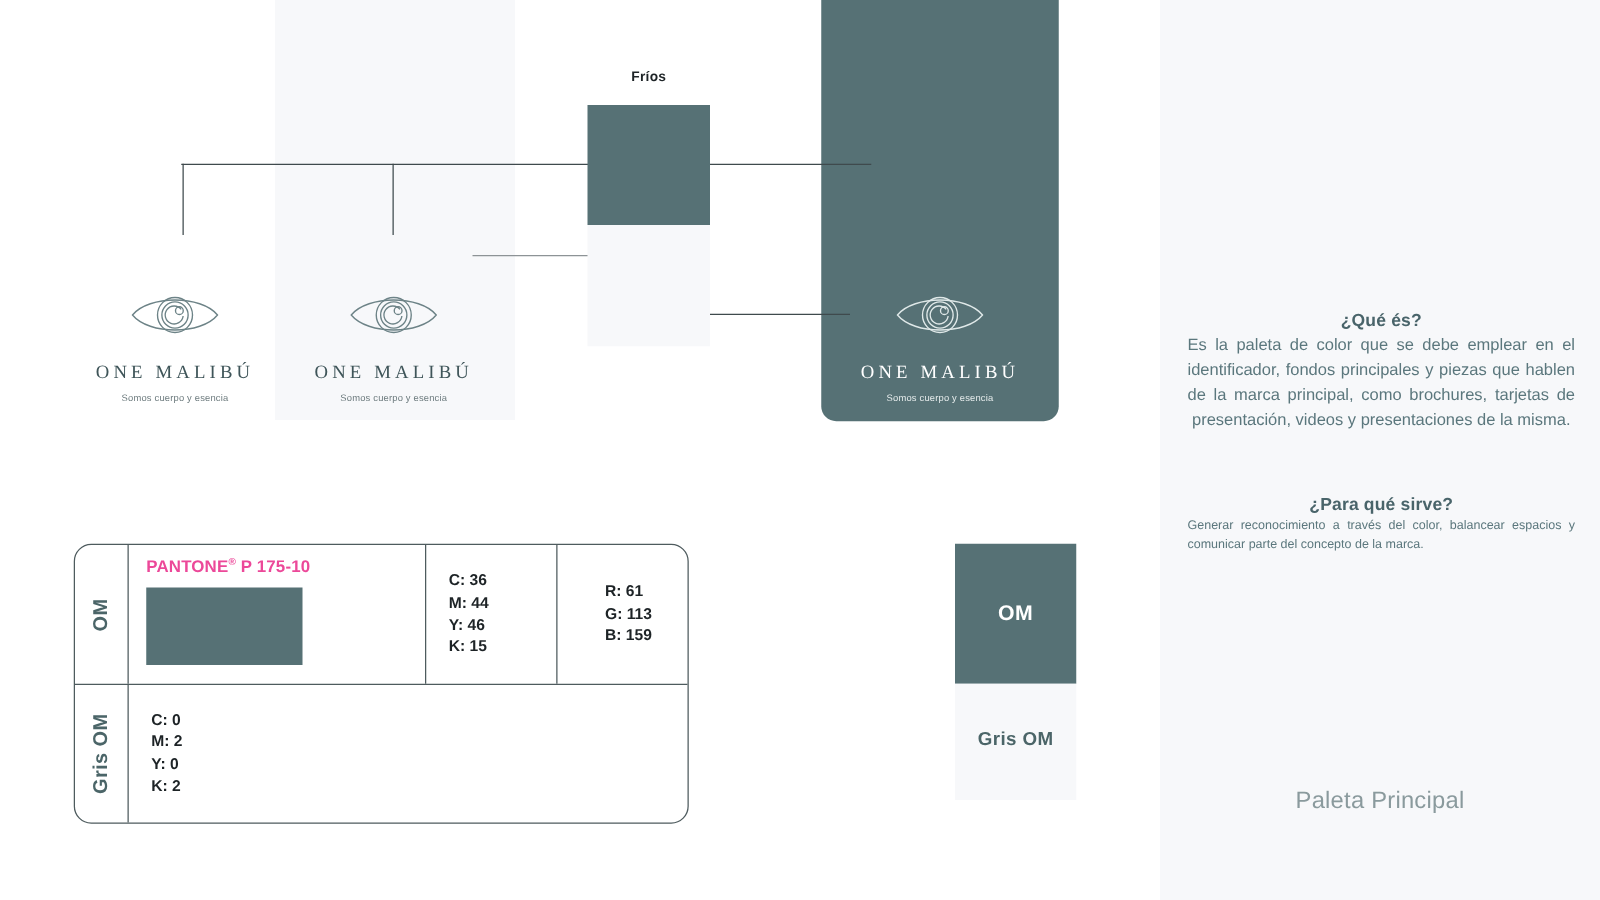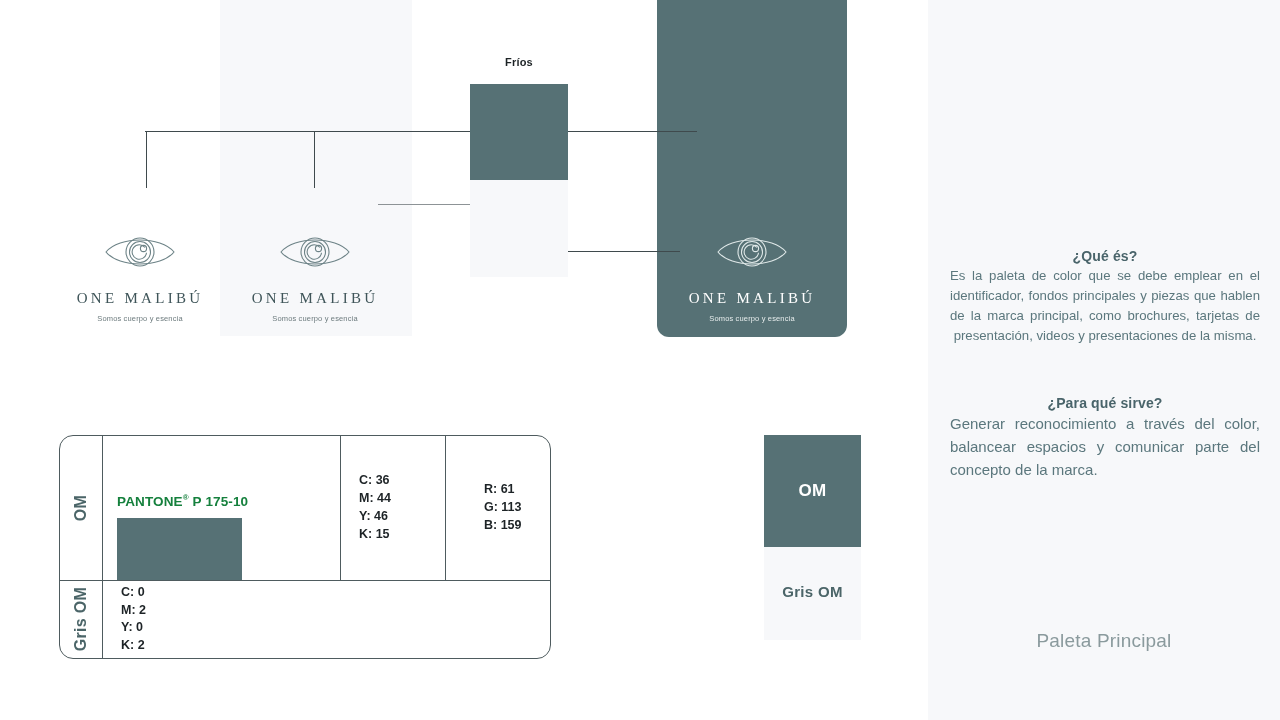--- a/index.html
+++ b/index.html
@@ -159,7 +159,7 @@
   .rp-block-2{position:absolute;left:950px;top:395px;width:310px;}
   .rp-p-left{
     text-align:justify;text-align-last:left;
-    font-size:15px;line-height:1.52;color:#5b777d;margin:0;
+    font-size:10px;line-height:1.52;color:#5b777d;margin:0;
   }
   .paleta{
     position:absolute;left:928px;top:630px;width:352px;text-align:center;

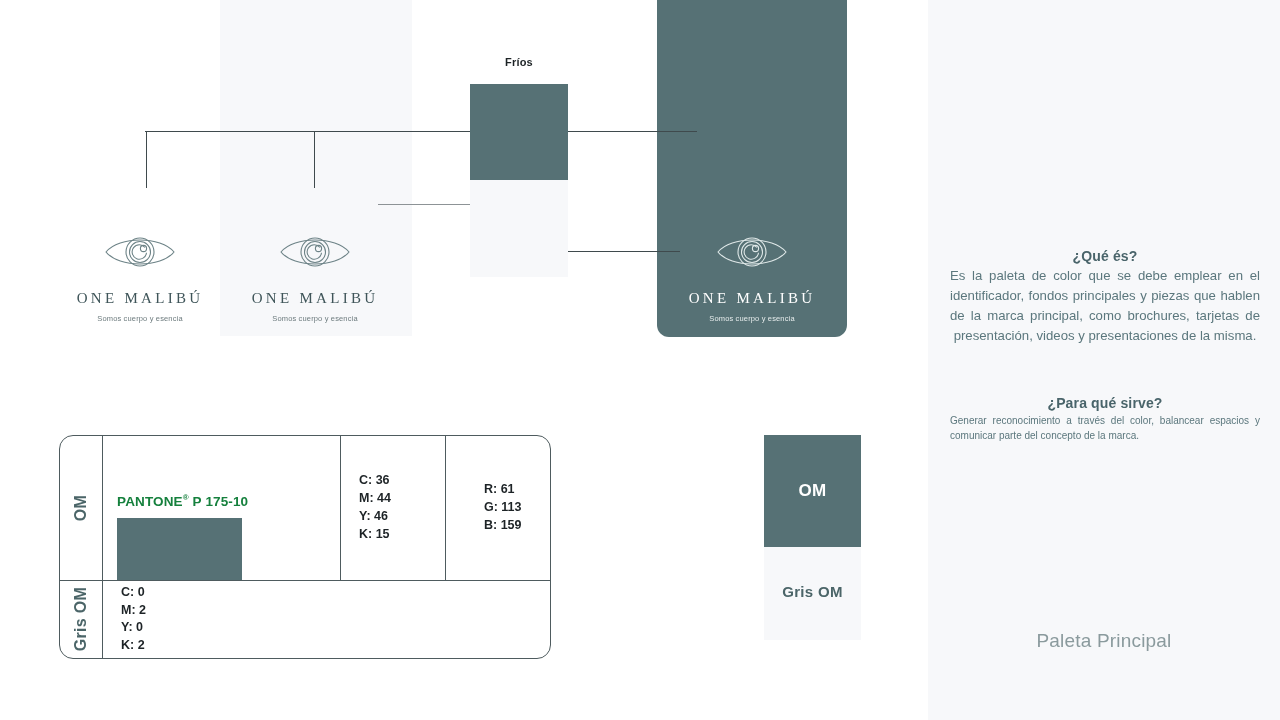--- a/index.html
+++ b/index.html
@@ -97,7 +97,7 @@
     font-size:16px;font-weight:bold;color:#4b6568;letter-spacing:.02em;
   }
   .cell-pantone{padding:9px 0 0 14px;}
-  .pantone-name{font-size:13.5px;font-weight:bold;color:#15803d;letter-spacing:.01em;margin-top:48px;}
+  .pantone-name{font-size:13.5px;font-weight:bold;color:#ec4899;letter-spacing:.01em;}
   .pantone-name sup{font-size:8px;vertical-align:super;font-weight:bold;}
   .chip{margin-top:9px;width:125px;height:62px;}
   .chip.teal{background:#567175;}

